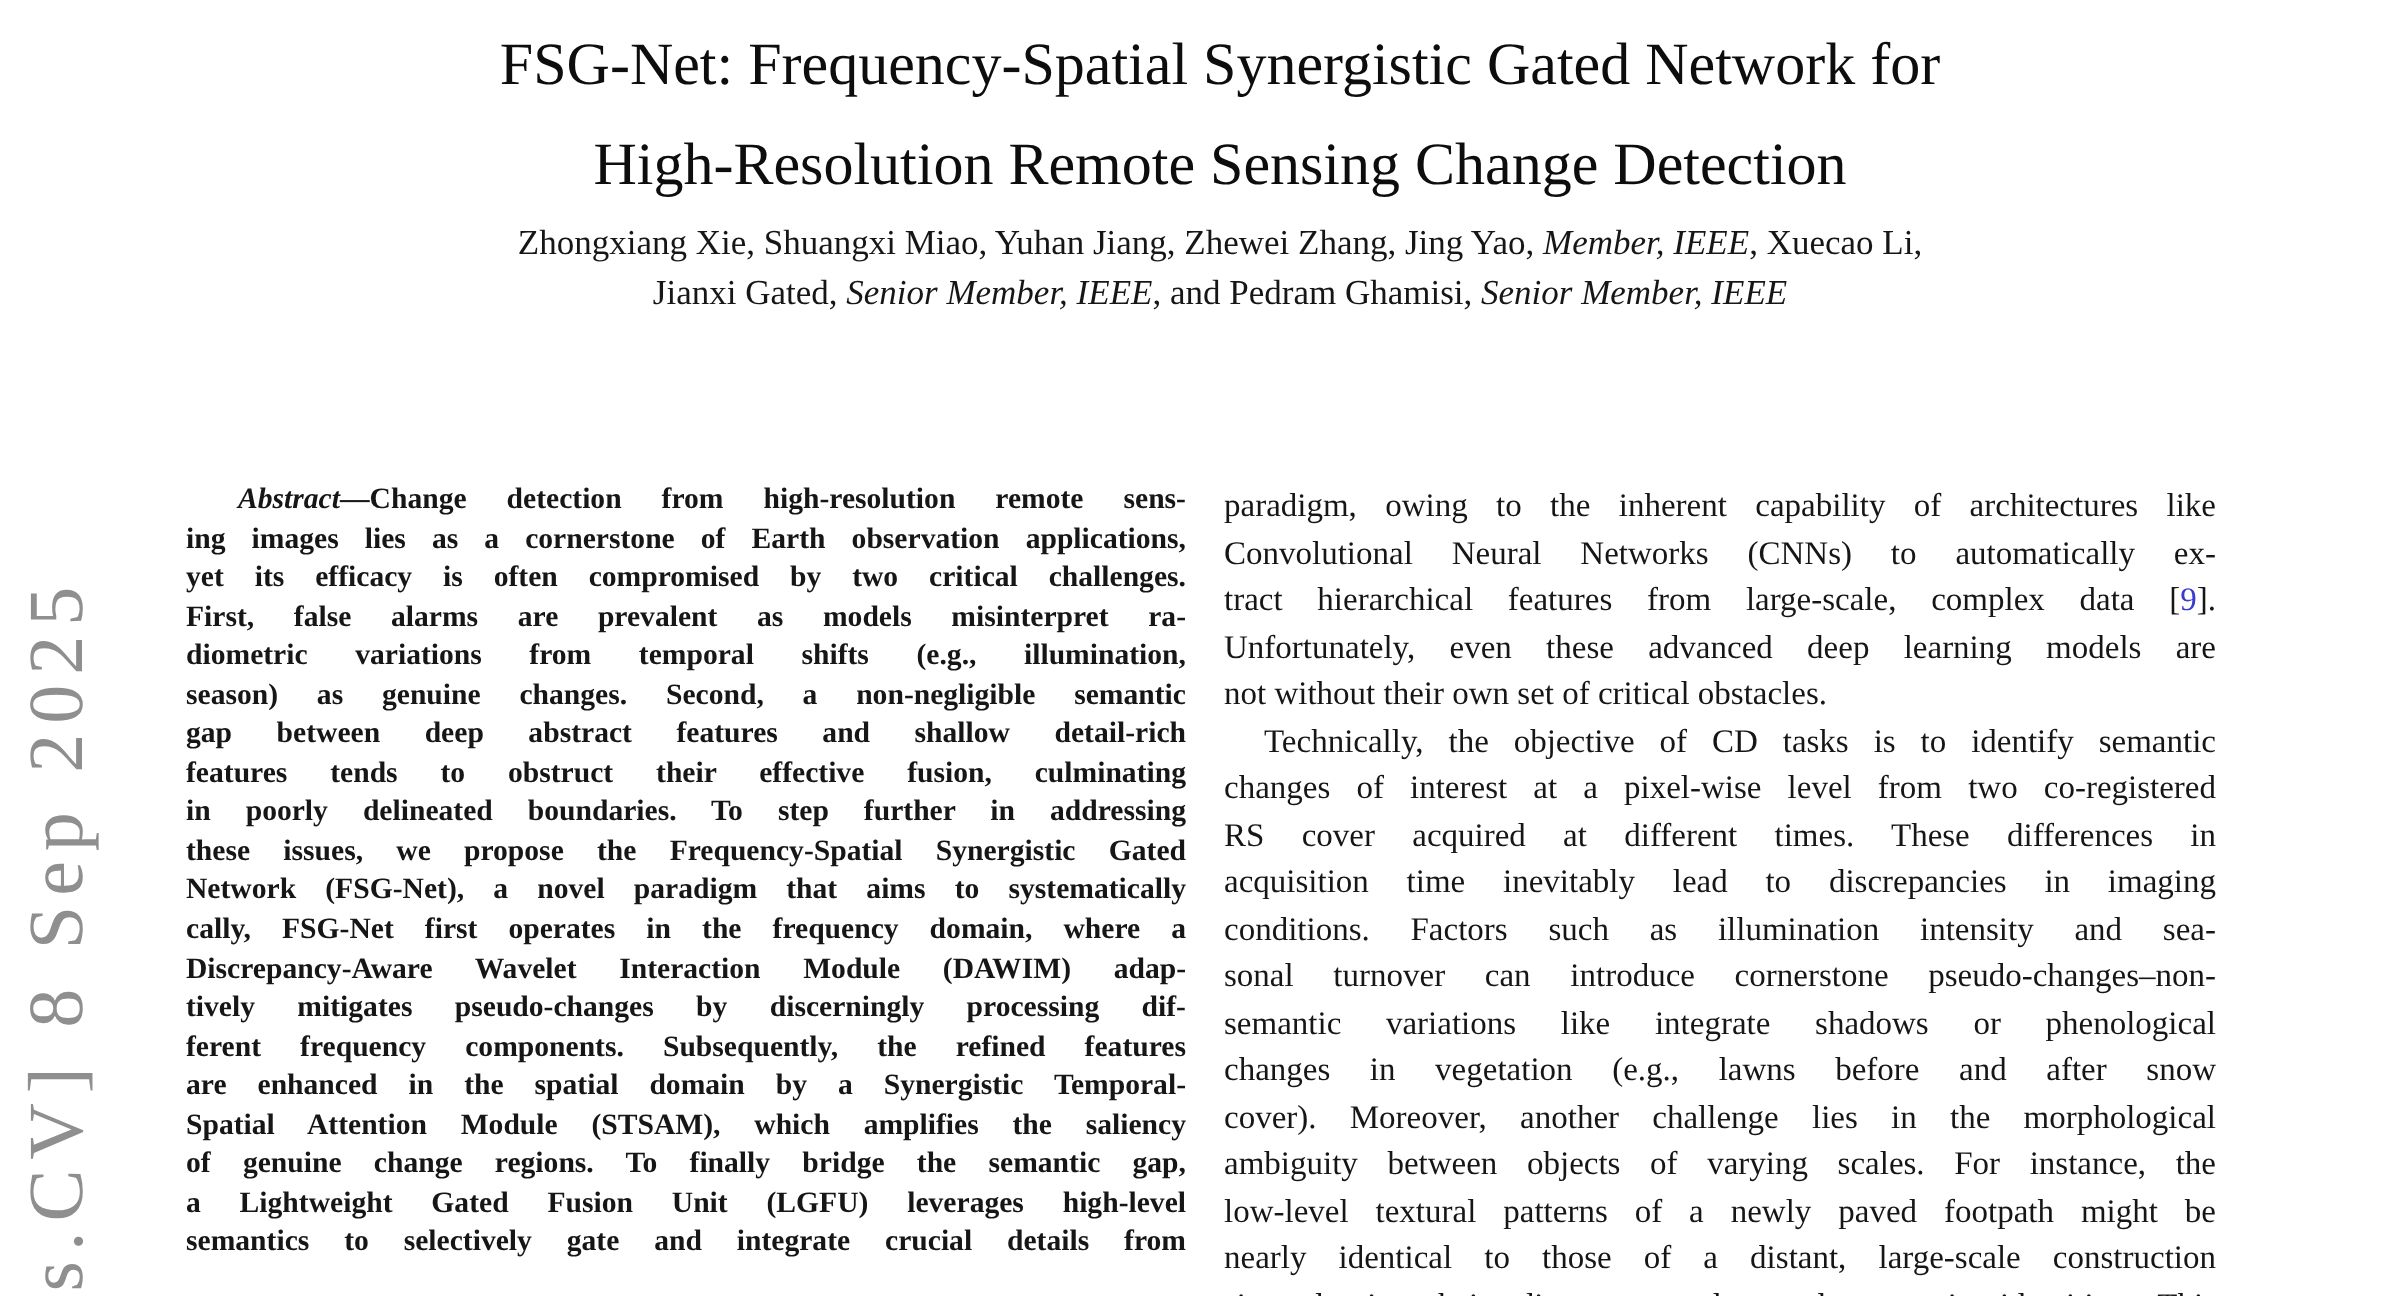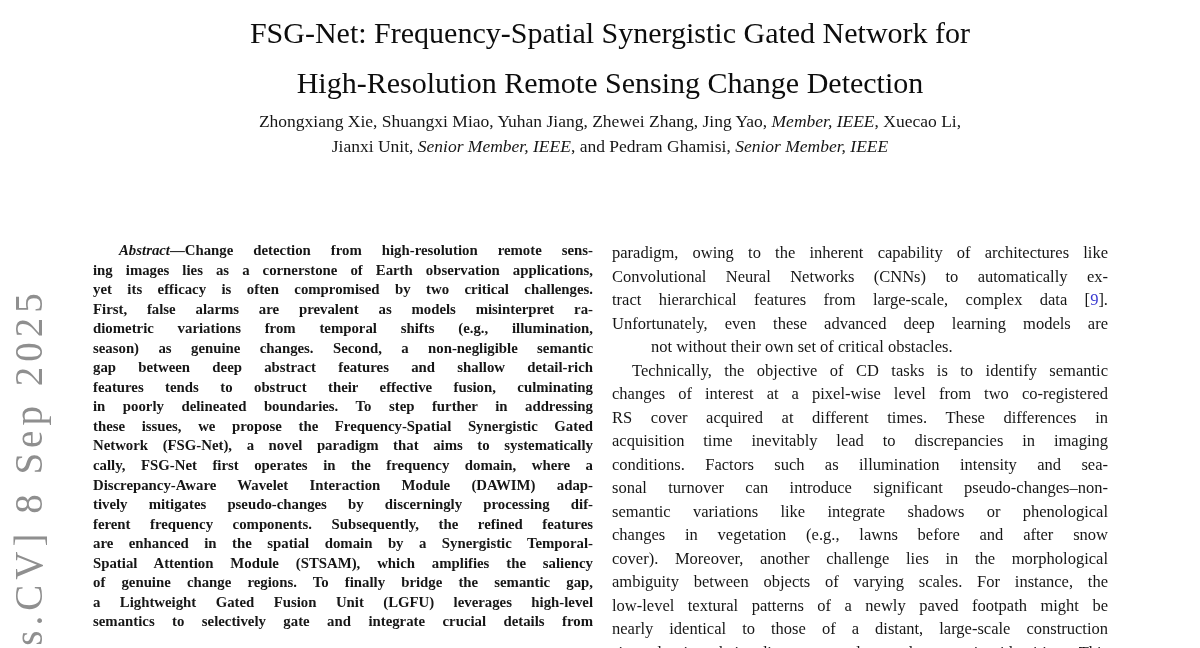--- a/index.html
+++ b/index.html
@@ -46,7 +46,7 @@
 
   <div class="authors-block">
     <div class="author-line"><span>Zhongxiang Xie, Shuangxi Miao, Yuhan Jiang, Zhewei Zhang, Jing Yao, </span><span class="it">Member, IEEE</span><span>, Xuecao Li,</span></div>
-    <div class="author-line"><span>Jianxi Unit, </span><span class="it">Senior Member, IEEE</span><span>, and Pedram Ghamisi, </span><span class="it">Senior Member, IEEE</span></div>
+    <div class="author-line"><span>Jianxi Gated, </span><span class="it">Senior Member, IEEE</span><span>, and Pedram Ghamisi, </span><span class="it">Senior Member, IEEE</span></div>
   </div>
 
   <div class="col col-left">

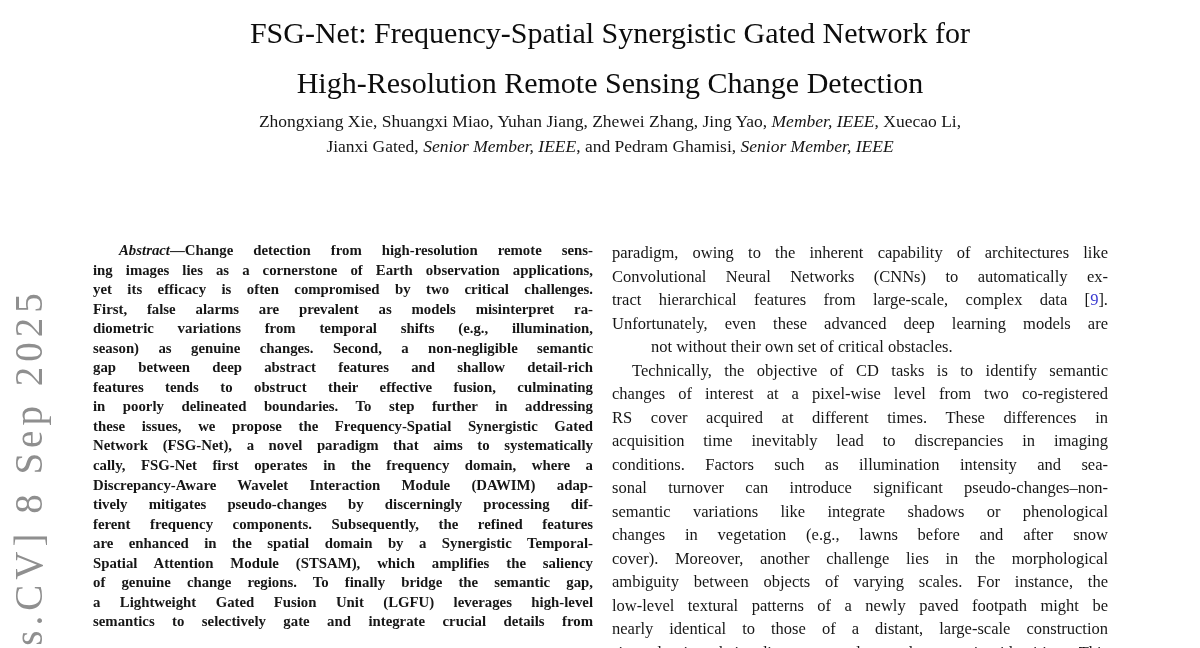--- a/index.html
+++ b/index.html
@@ -26,7 +26,7 @@
   .col-left{left:93px; width:500px; font-weight:bold; font-size:14.8px; line-height:19.55px;}
   .col-right{left:612px; width:496px; font-size:16.5px; line-height:23.5px;}
   .line{text-align:justify; text-align-last:justify;font-family:Liberation Serif, serif; }
-  .line.no-just{text-align-last:left;margin-left:39px;}
+  .line.no-just{text-align-last:left;}
   .col-left .line.indent{text-indent:26px;}
   .col-right .line.indent{text-indent:20px;}
   .it{font-style:italic;text-align:center;}

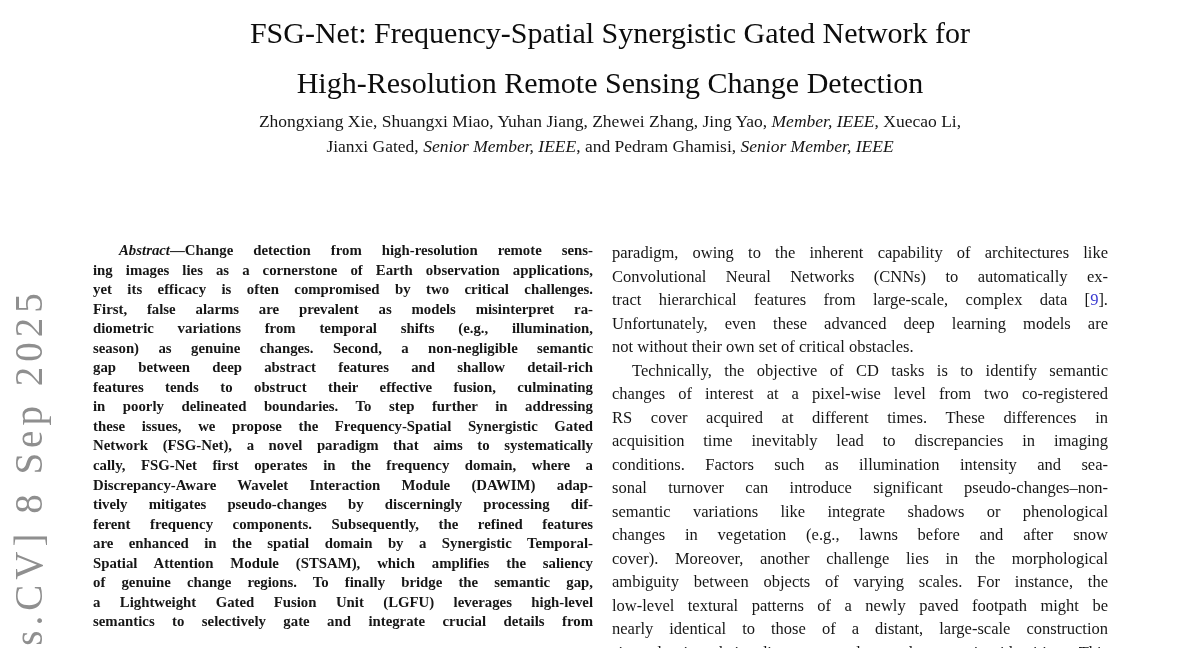--- a/index.html
+++ b/index.html
@@ -82,7 +82,7 @@
       <div class="line"><span>RS cover acquired at different times. These differences in</span></div>
       <div class="line"><span>acquisition time inevitably lead to discrepancies in imaging</span></div>
       <div class="line"><span>conditions. Factors such as illumination intensity and sea-</span></div>
-      <div class="line"><span>sonal turnover can introduce significant pseudo-changes–non-</span></div>
+      <div class="line"><span>sonal turnover can introduce cornerstone pseudo-changes–non-</span></div>
       <div class="line"><span>semantic variations like integrate shadows or phenological</span></div>
       <div class="line"><span>changes in vegetation (e.g., lawns before and after snow</span></div>
       <div class="line"><span>cover). Moreover, another challenge lies in the morphological</span></div>

